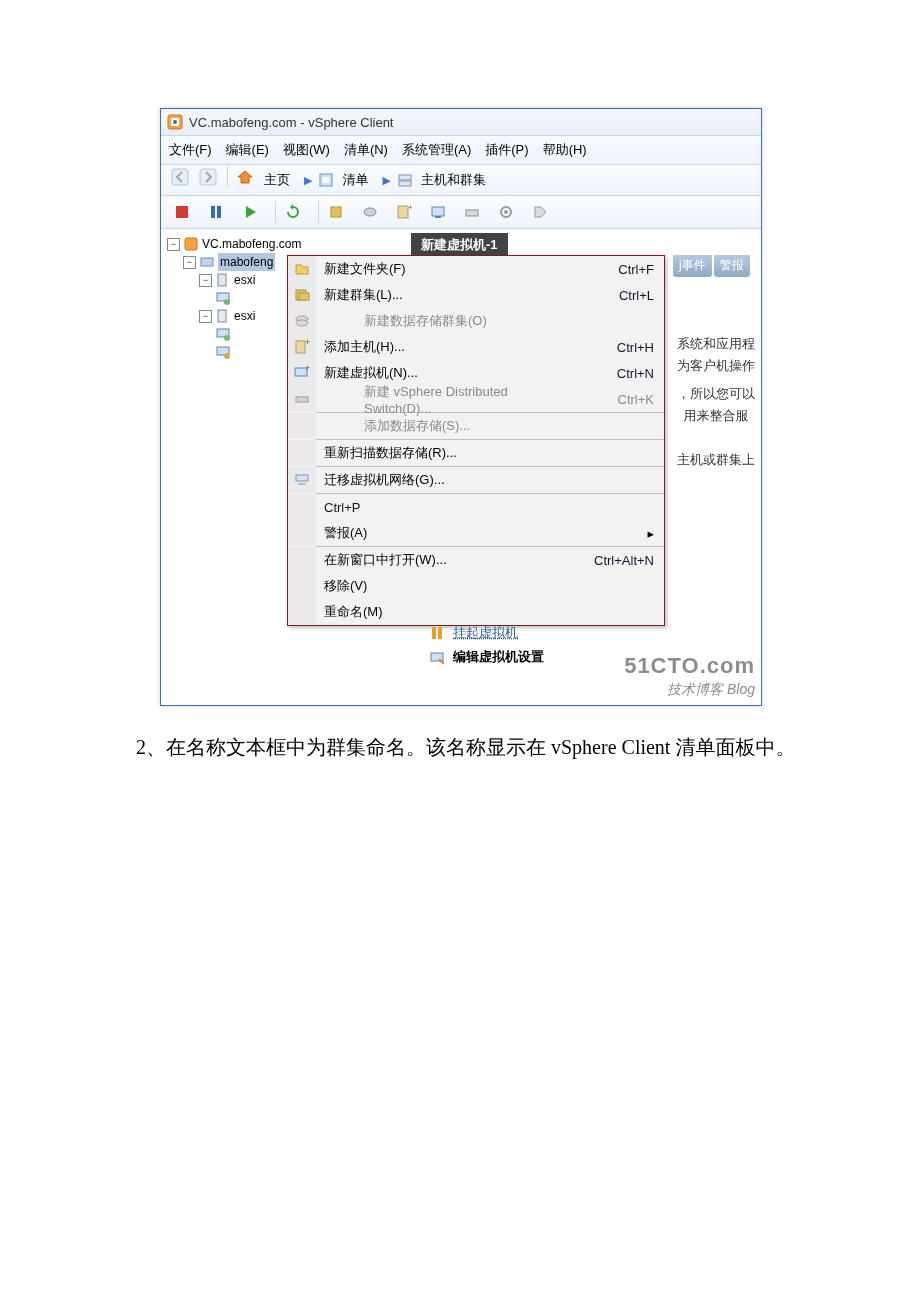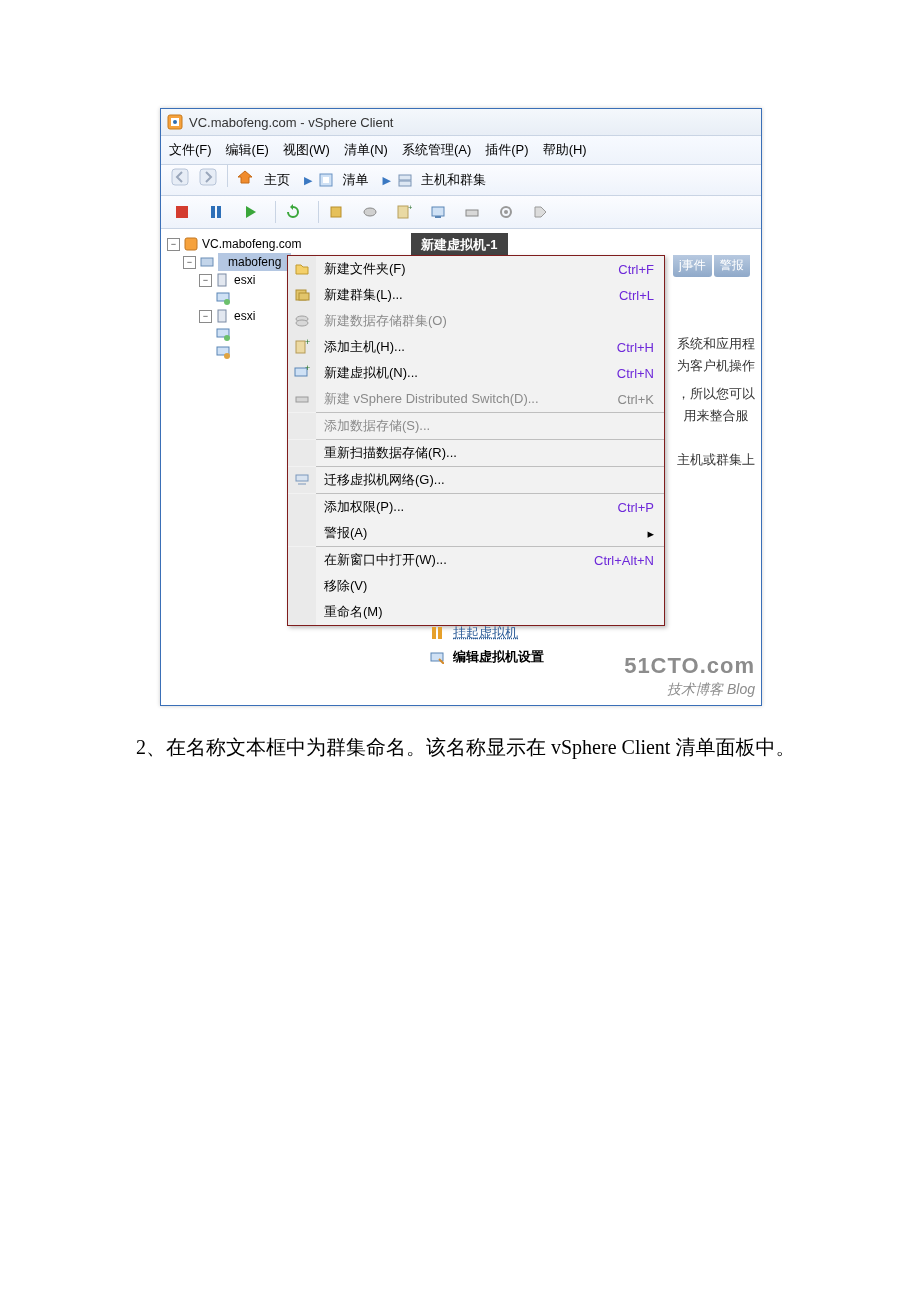--- a/index.html
+++ b/index.html
@@ -125,7 +125,7 @@
   .selected-node {
     background: #b4c7e2;
     color: #000;
-    padding: 0 10px;
+    padding: 0 2px;
   }
   .tab-vm {
     position: absolute;

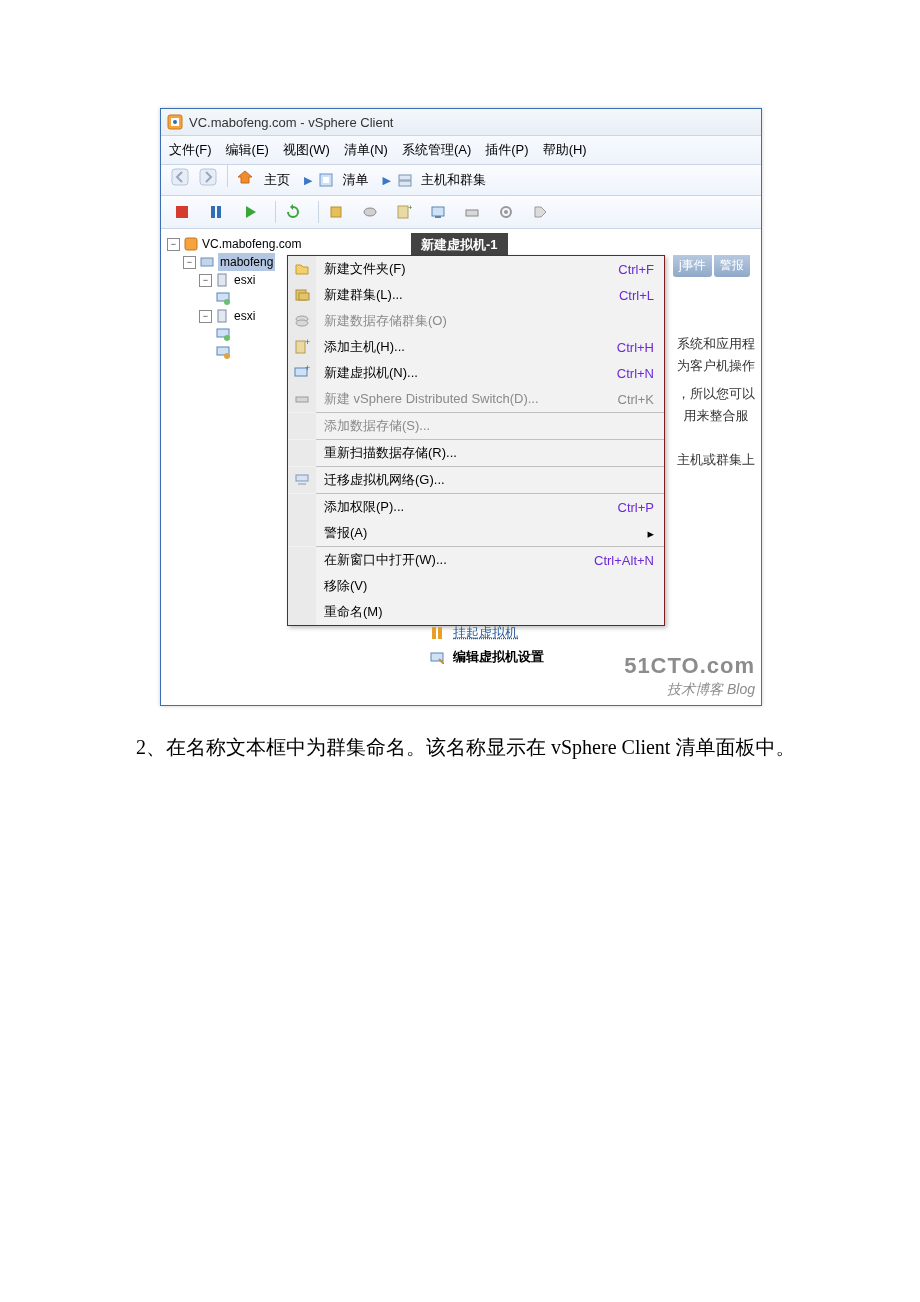--- a/index.html
+++ b/index.html
@@ -165,7 +165,7 @@
     flex-shrink: 0;
   }
   .cm-label { flex: 1; }
-  .cm-shortcut { color: #6d28d9; }
+  .cm-shortcut { color: #0f172a; }
   .cm-item.disabled .cm-shortcut { color: #8a8a8a; }
   .cm-sep { border-top: 1px solid #bfbfbf; margin-left: 28px; }
   .cm-submenu-arrow { margin-left: 6px; }

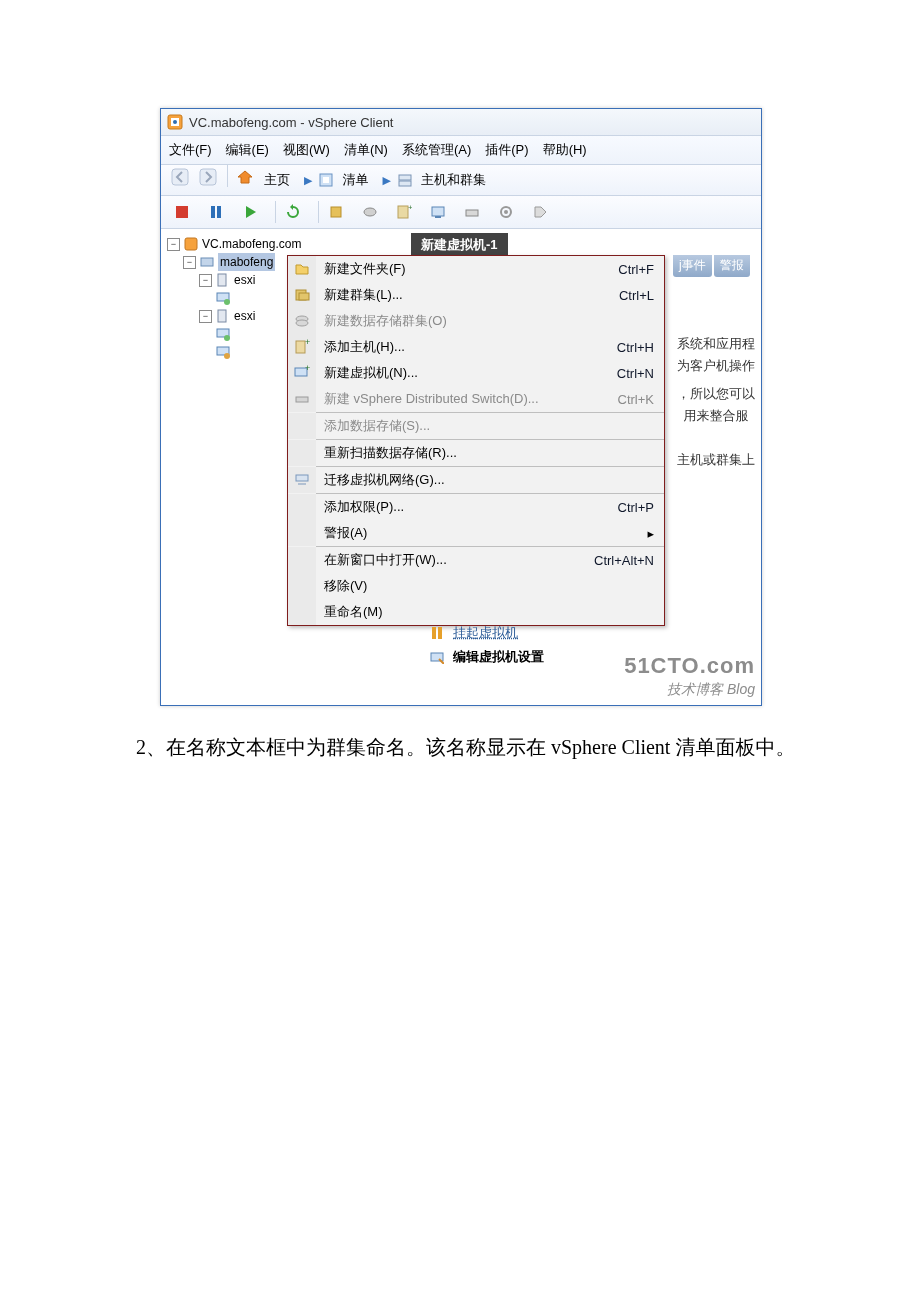--- a/index.html
+++ b/index.html
@@ -153,7 +153,7 @@
     height: 26px;
     padding: 0 10px 0 0;
   }
-  .cm-item.disabled { color: #8a8a8a; }
+  .cm-item.disabled { color: #8a8a8a; gap: 40px; }
   .cm-icon {
     width: 28px;
     height: 100%;

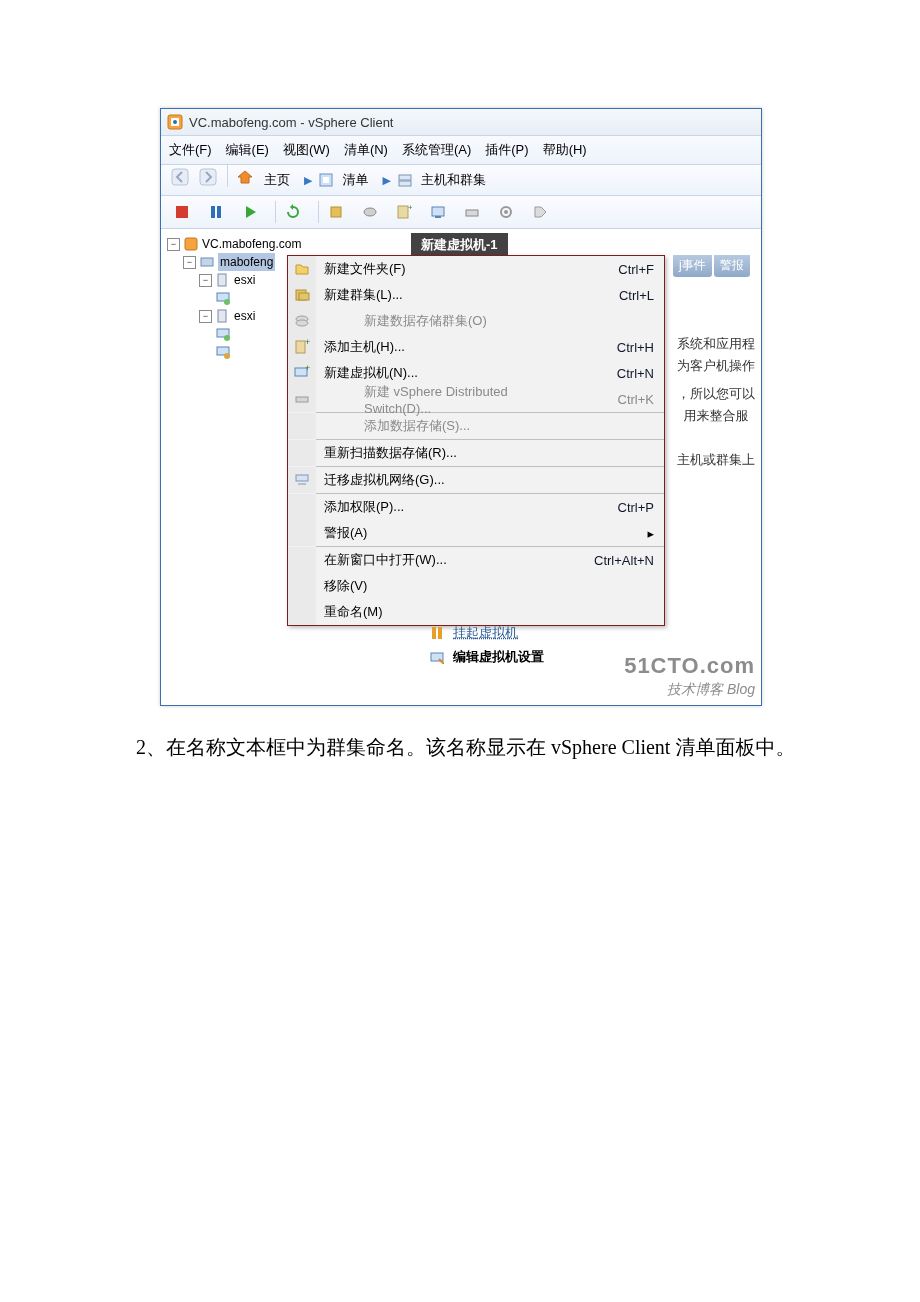--- a/index.html
+++ b/index.html
@@ -517,7 +517,6 @@
         <div class="cm-sep"></div>
         <div class="cm-item">
           <span class="cm-icon"></span>
-          <span class="cm-label">添加权限(P)...</span>
           <span class="cm-shortcut">Ctrl+P</span>
         </div>
         <div class="cm-item">

